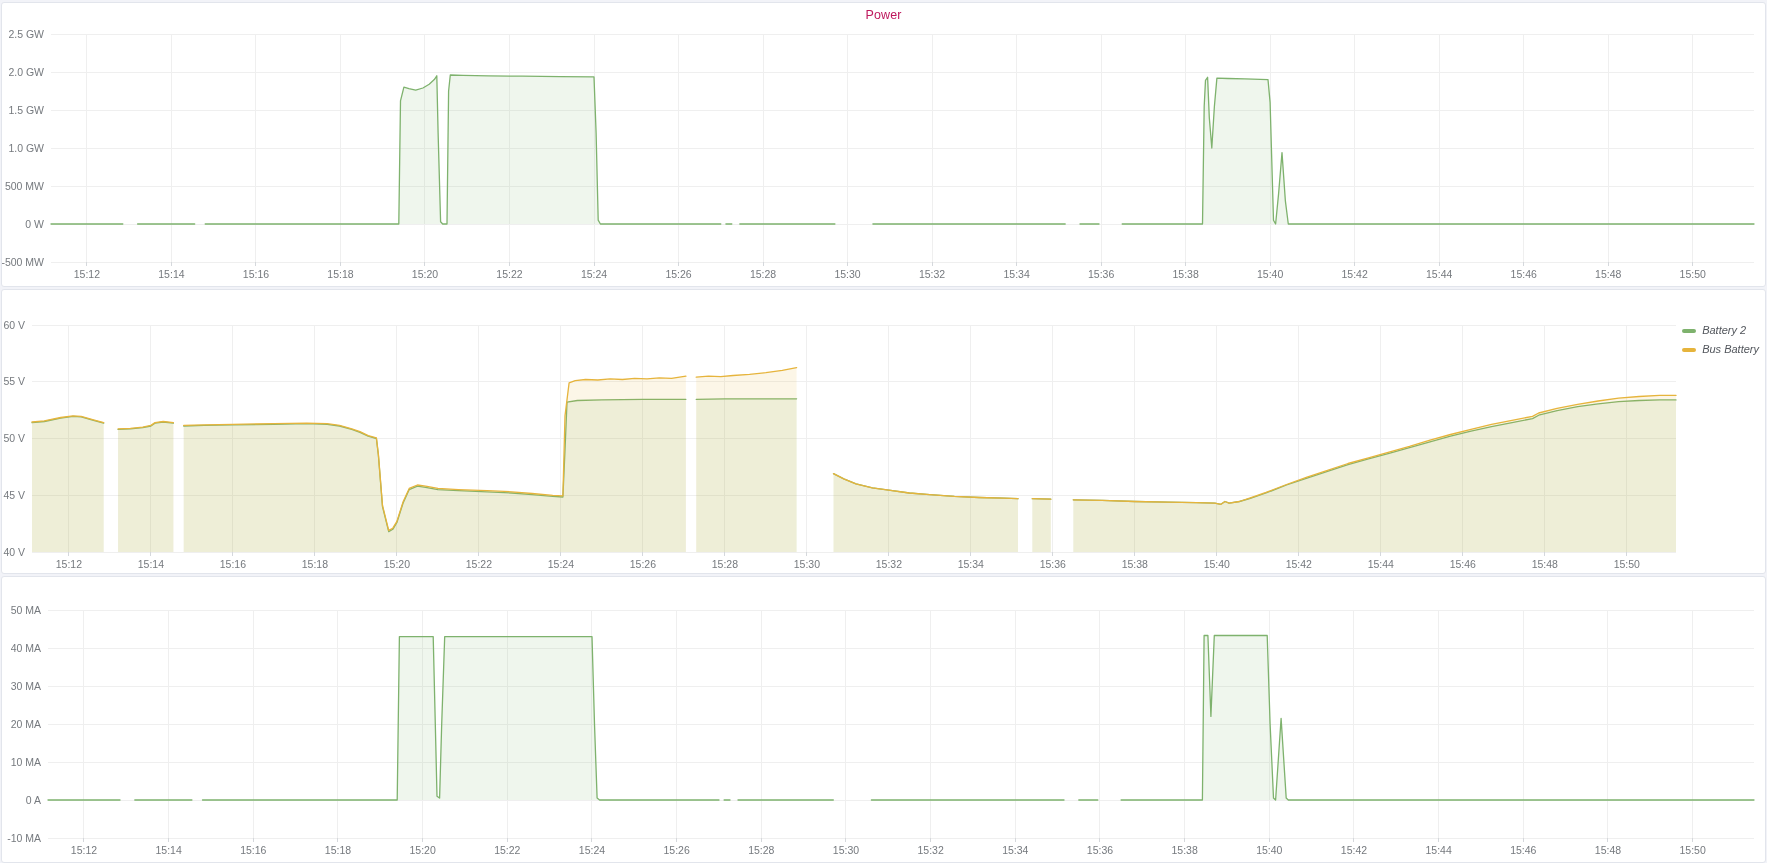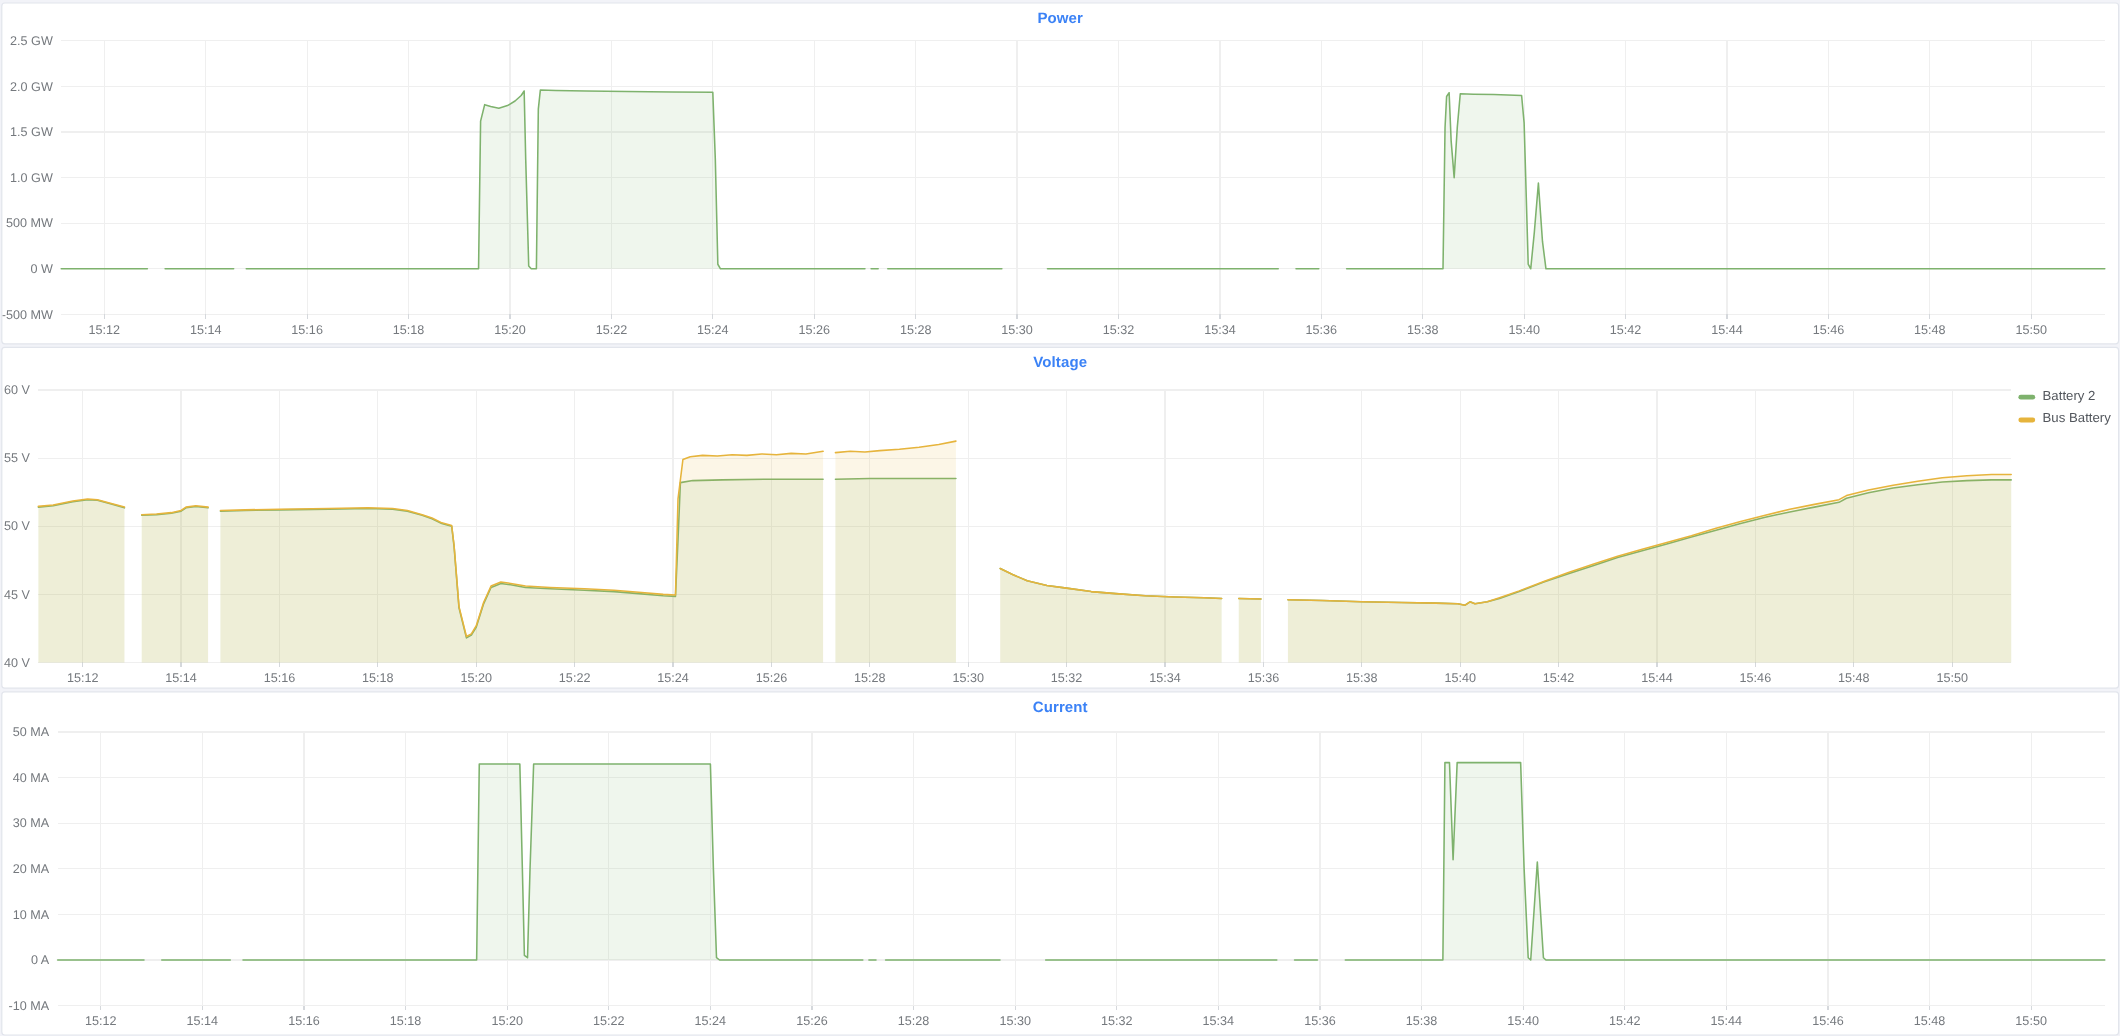--- a/index.html
+++ b/index.html
@@ -7,7 +7,7 @@
   .panel{position:absolute;left:1px;width:1763px;background:#ffffff;border:1px solid #e2e5ec;
          border-radius:3px;box-sizing:content-box;}
   .panel-title{position:absolute;top:5px;left:0;width:100%;text-align:center;font-size:12.5px;
-               font-weight:700;color:#3b82f6;letter-spacing:.1px;cursor:pointer;z-index:2;}
+               font-weight:400;color:#be185d;letter-spacing:.1px;cursor:pointer;z-index:2;}
   svg.chart{position:absolute;top:0;left:0;}
   svg.chart text.tick{font-family:"Liberation Sans",sans-serif;font-size:10.5px;fill:#75797e;}
   .legend{position:absolute;top:31px;right:6px;z-index:3;}

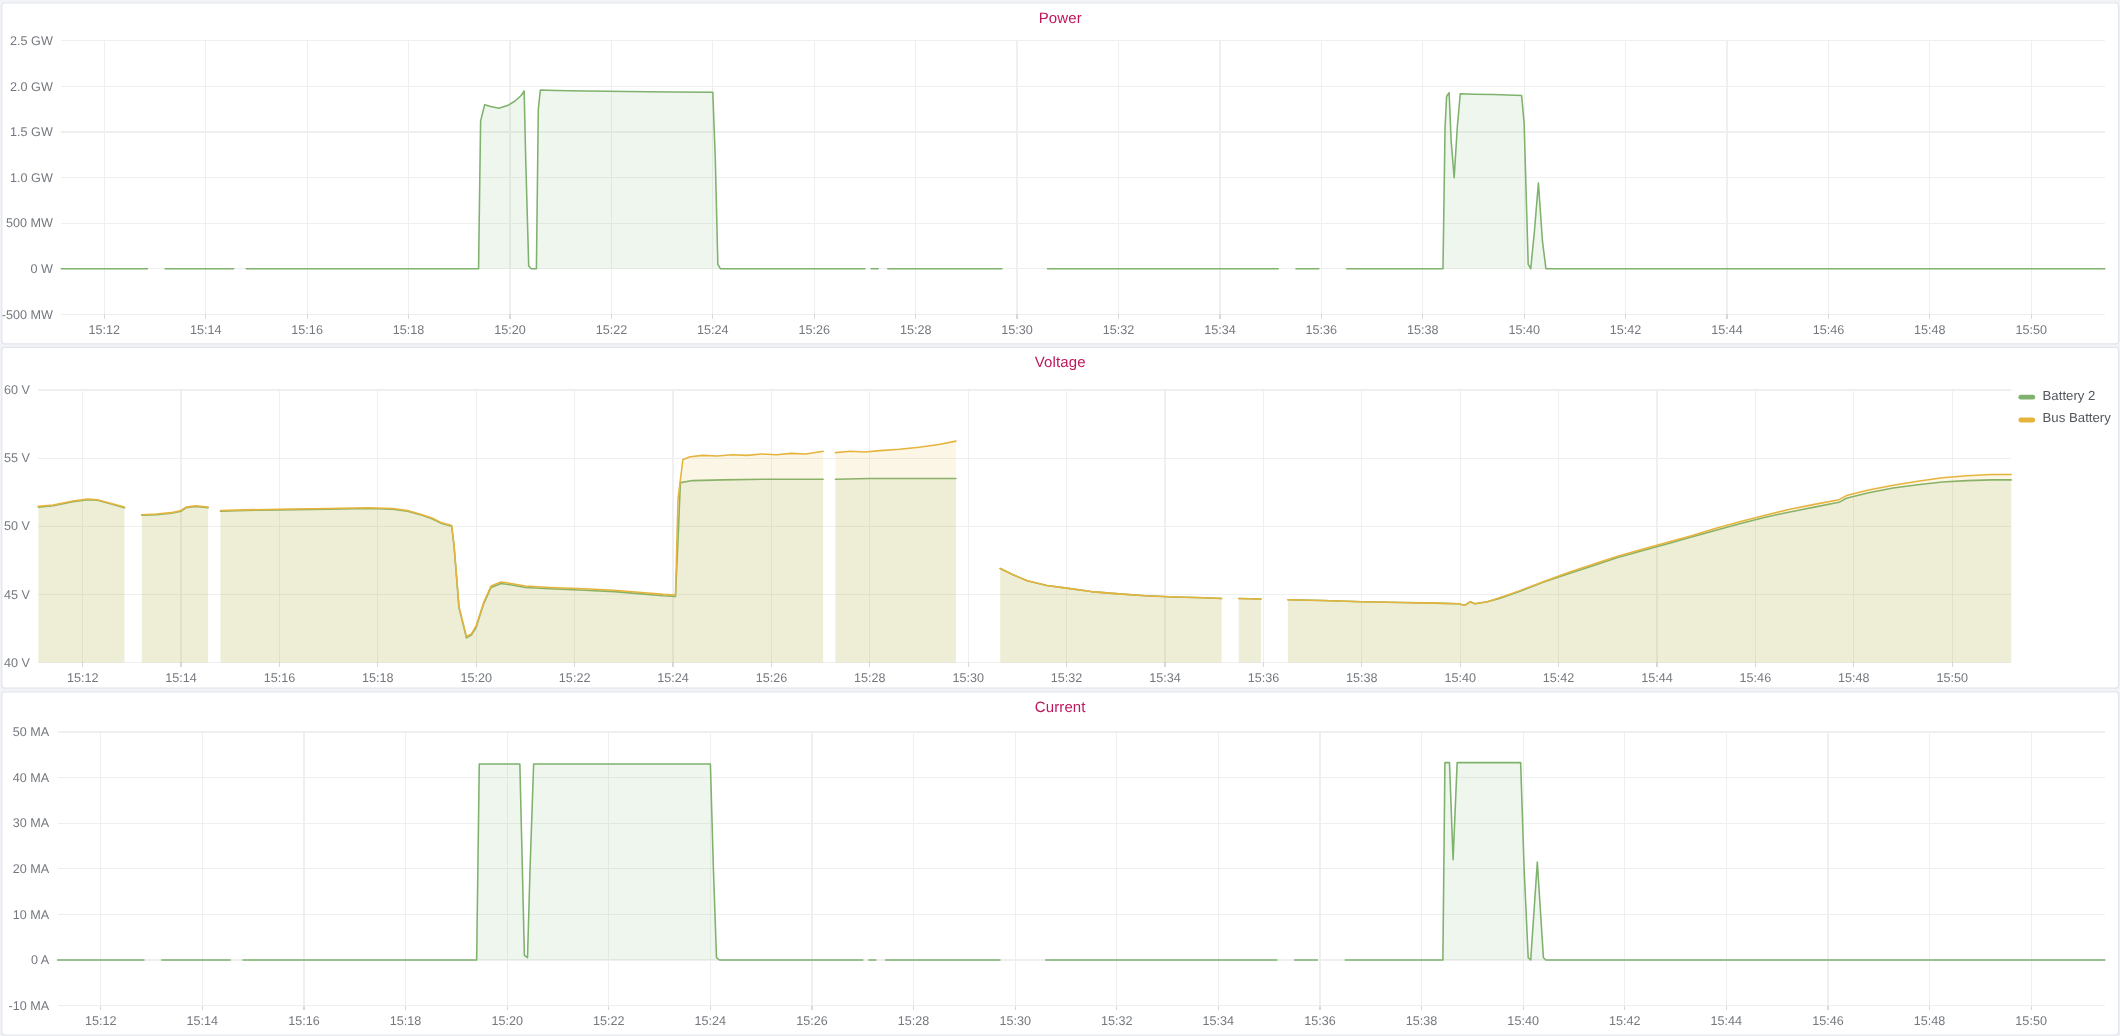--- a/index.html
+++ b/index.html
@@ -115,7 +115,6 @@
 </div>
 
 <div class="panel" style="top:289px;height:283px;">
-  <div class="panel-title">Voltage</div>
   <svg class="chart" width="1763" height="283">
       <line x1="30" x2="1674" y1="262" y2="262" stroke="#efefef" shape-rendering="crispEdges"></line>
       <line x1="30" x2="1674" y1="205.25" y2="205.25" stroke="#efefef" shape-rendering="crispEdges"></line>

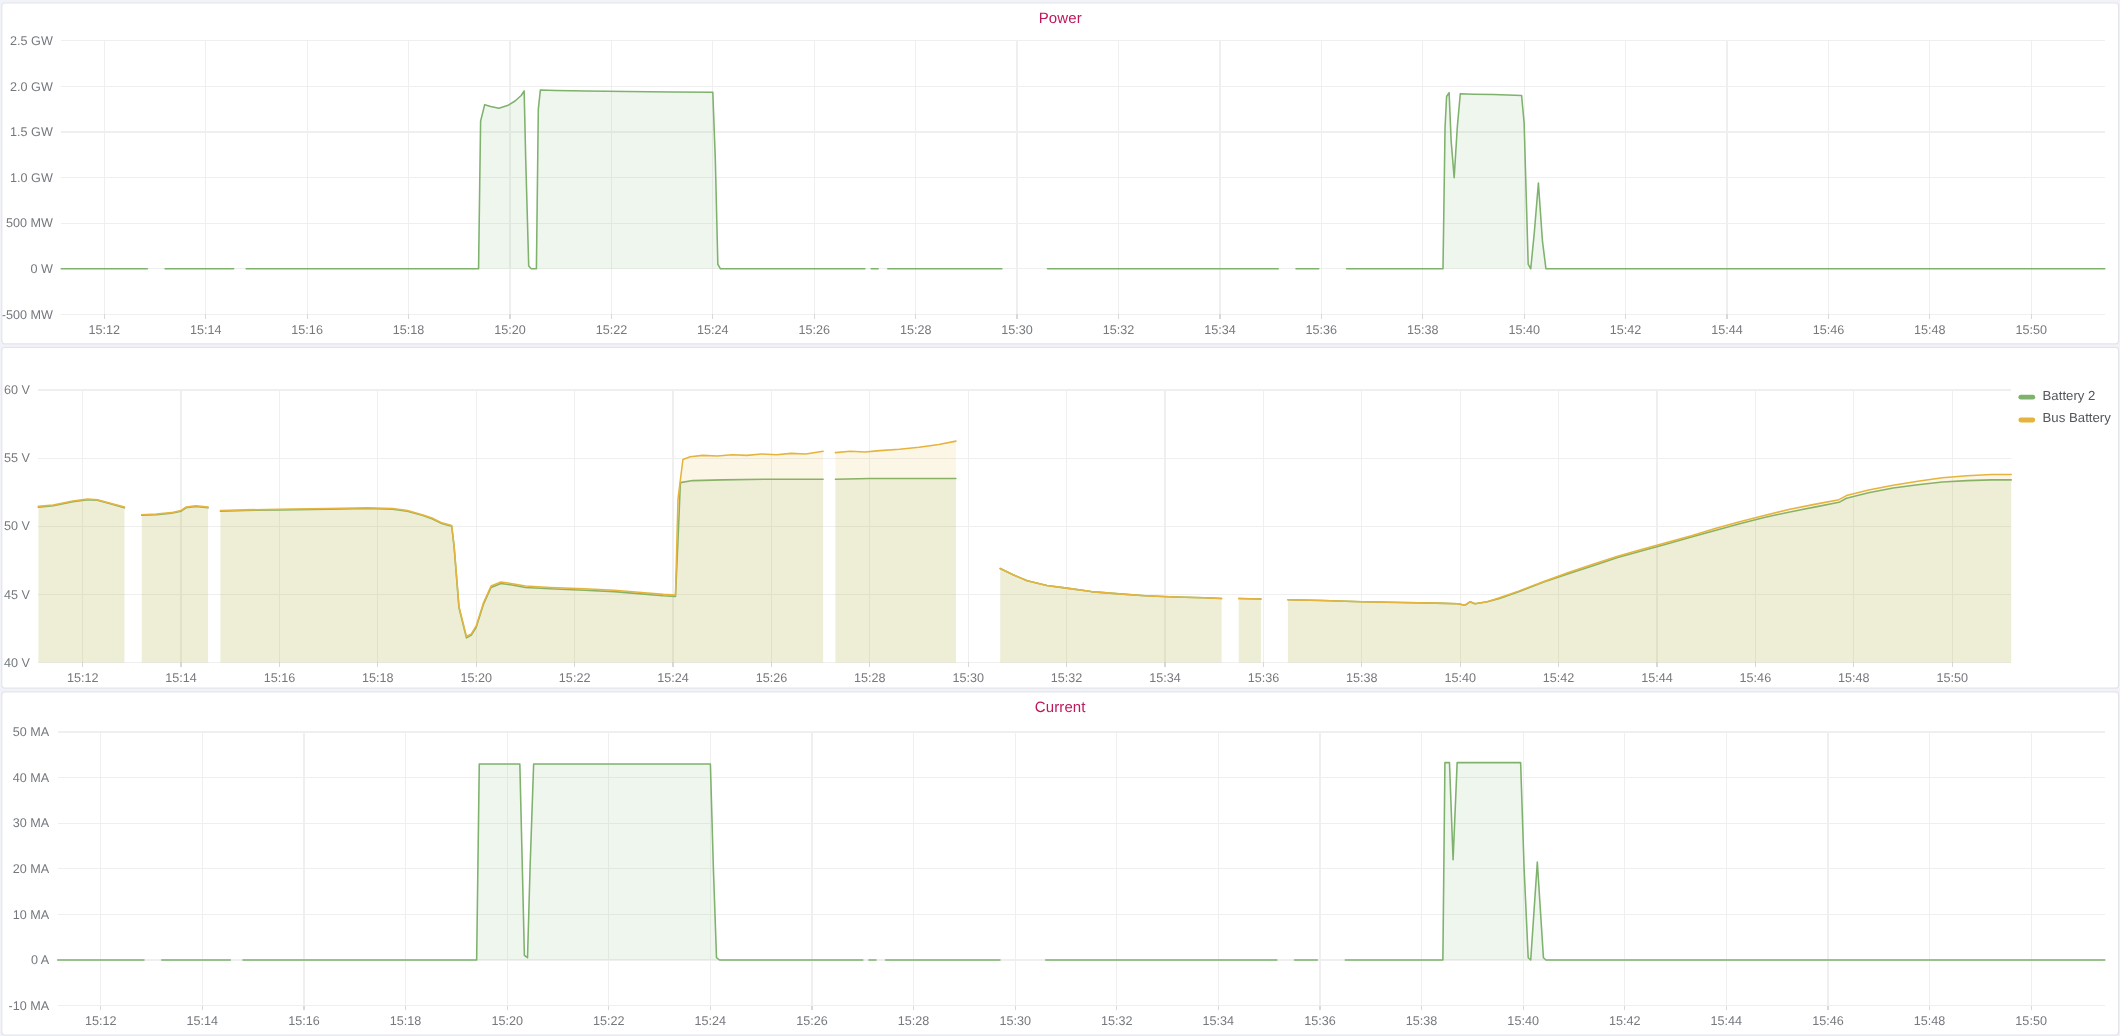--- a/index.html
+++ b/index.html
@@ -11,7 +11,7 @@
   svg.chart{position:absolute;top:0;left:0;}
   svg.chart text.tick{font-family:"Liberation Sans",sans-serif;font-size:10.5px;fill:#75797e;}
   .legend{position:absolute;top:31px;right:6px;z-index:3;}
-  .legend-row{display:flex;align-items:center;height:19px;cursor:pointer;}
+  .legend-row{display:flex;align-items:center;height:19px;cursor:pointer;font-style:italic;}
   .swatch{display:inline-block;width:14px;height:4px;border-radius:2px;margin-right:6px;}
   .legend-label{font-size:11px;color:#52565c;line-height:19px;white-space:nowrap;}
 </style>

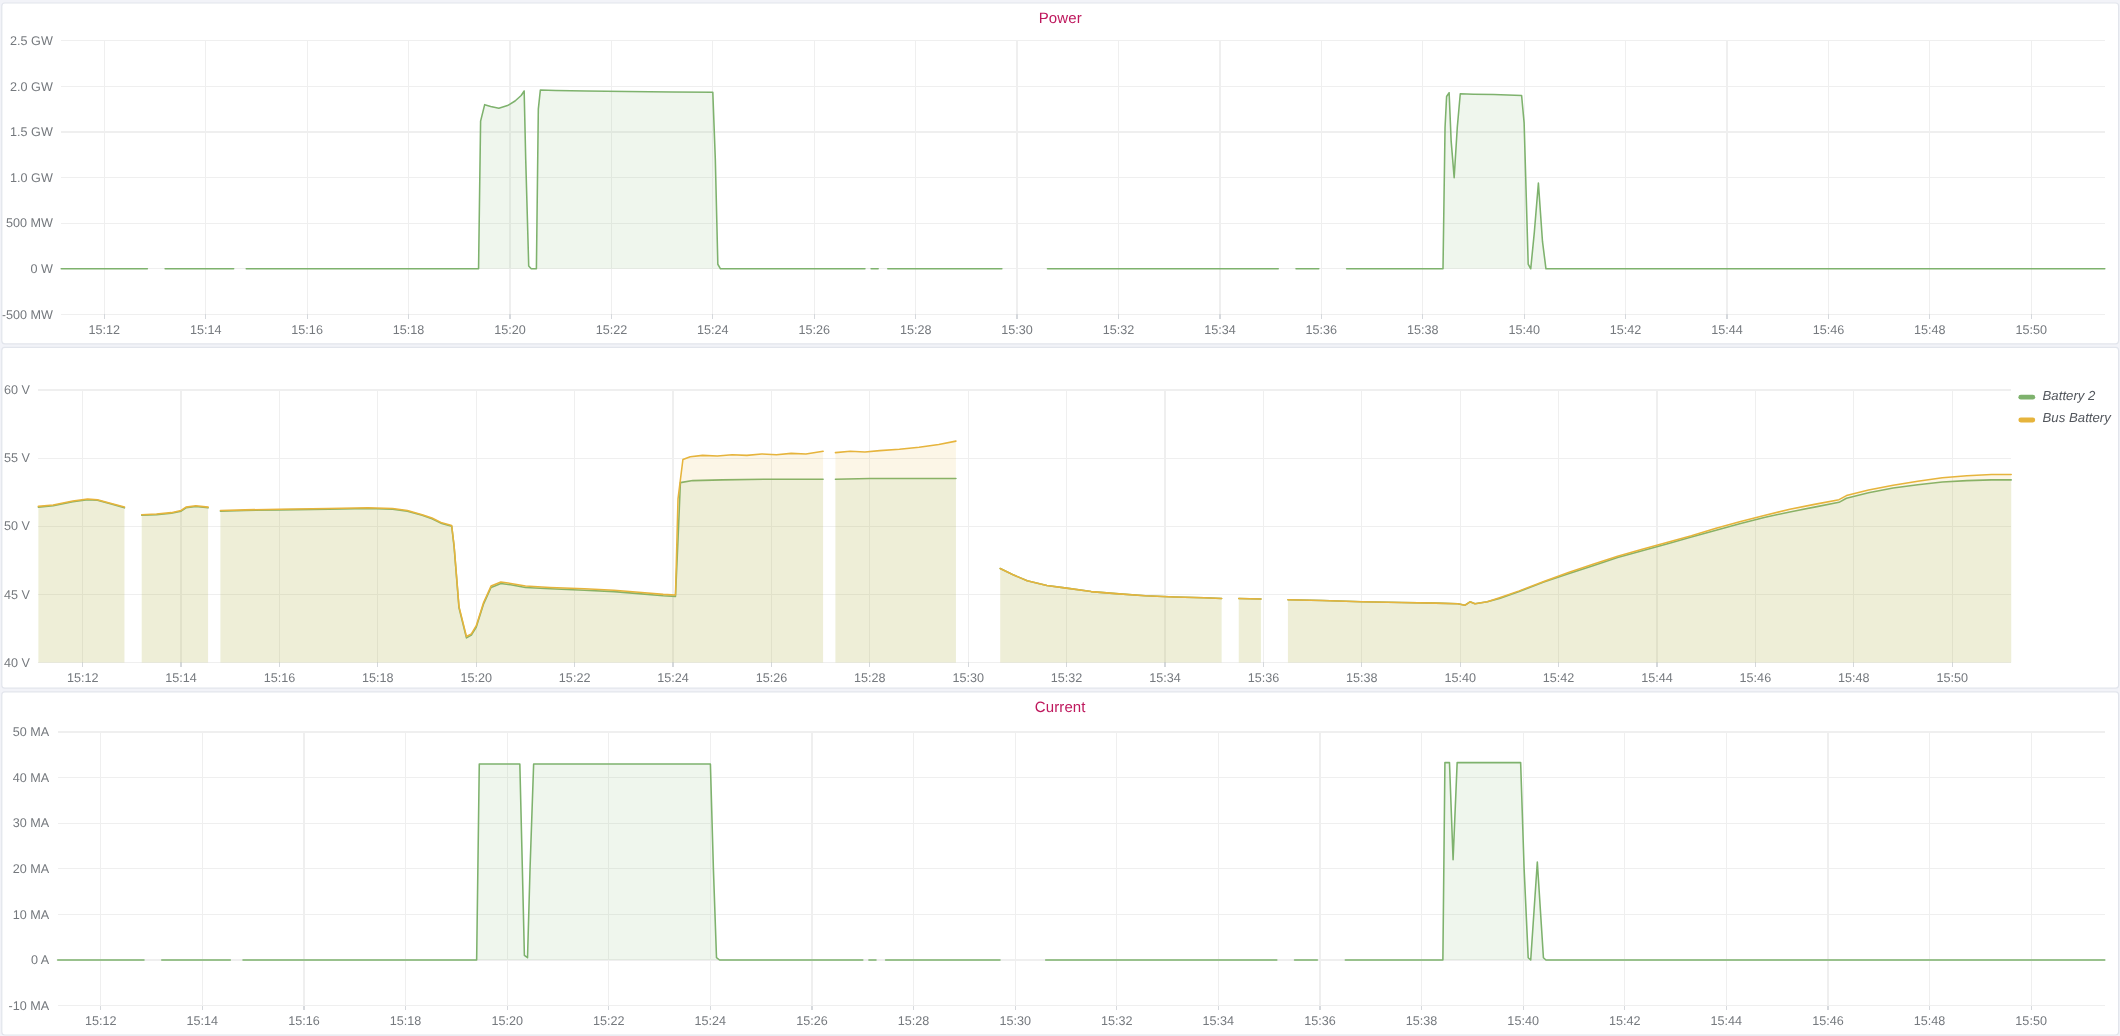--- a/index.html
+++ b/index.html
@@ -228,7 +228,6 @@
 </div>
 
 <div class="panel" style="top:576px;height:285px;">
-  <div class="panel-title">Current</div>
   <svg class="chart" width="1763" height="285">
       <line x1="46" x2="1752" y1="261" y2="261" stroke="#efefef" shape-rendering="crispEdges"></line>
       <line x1="46" x2="1752" y1="223" y2="223" stroke="#efefef" shape-rendering="crispEdges"></line>

